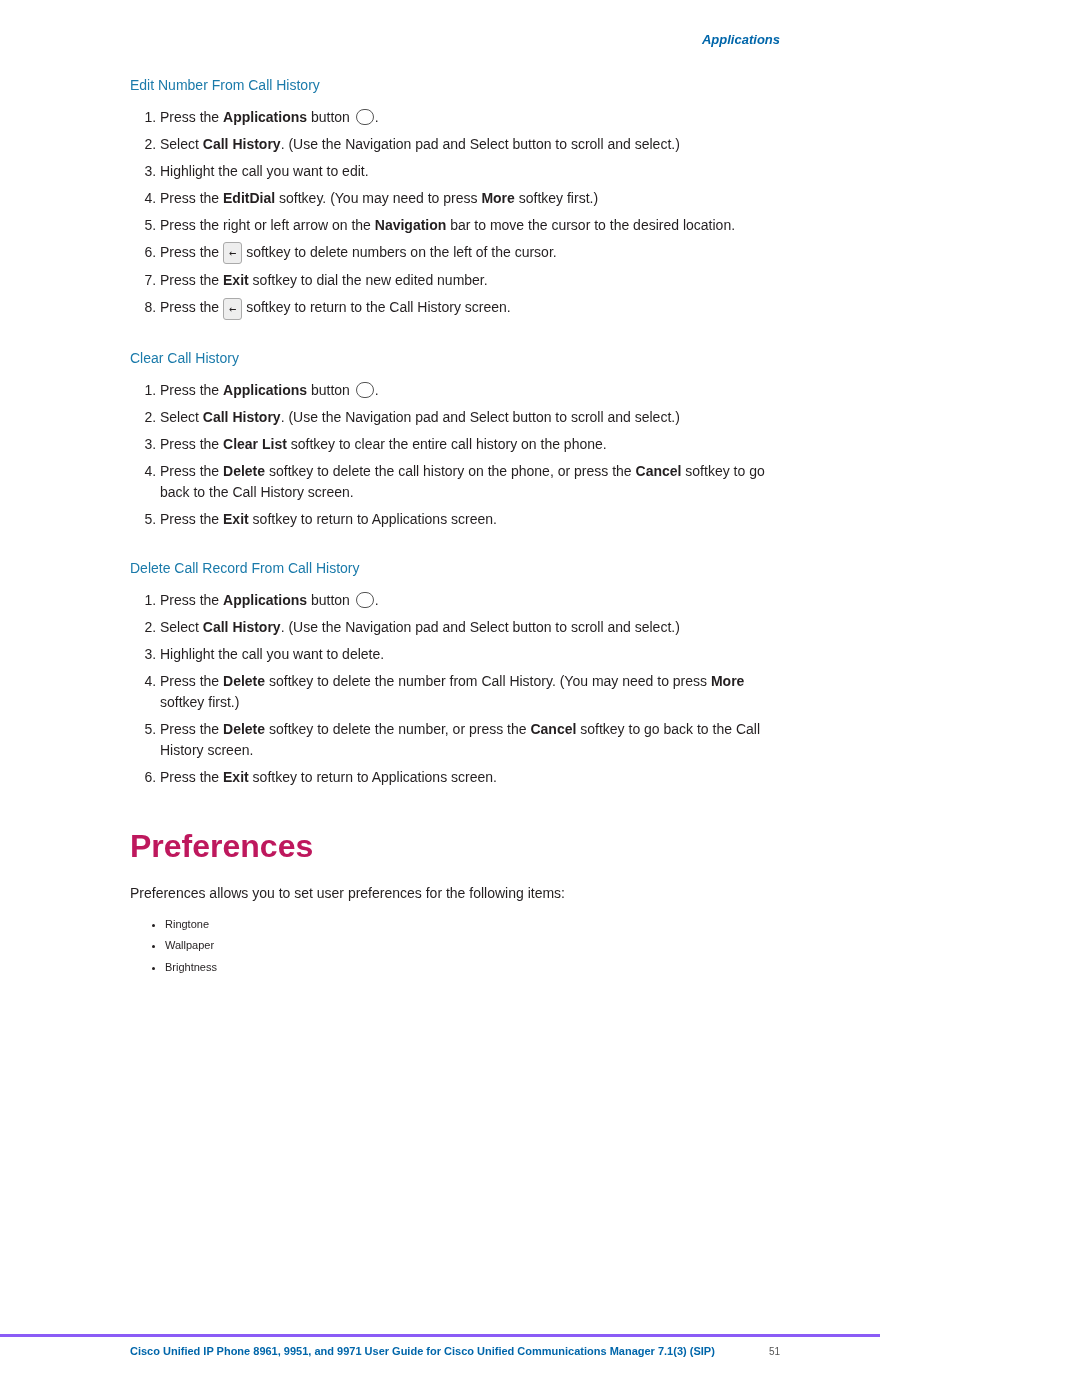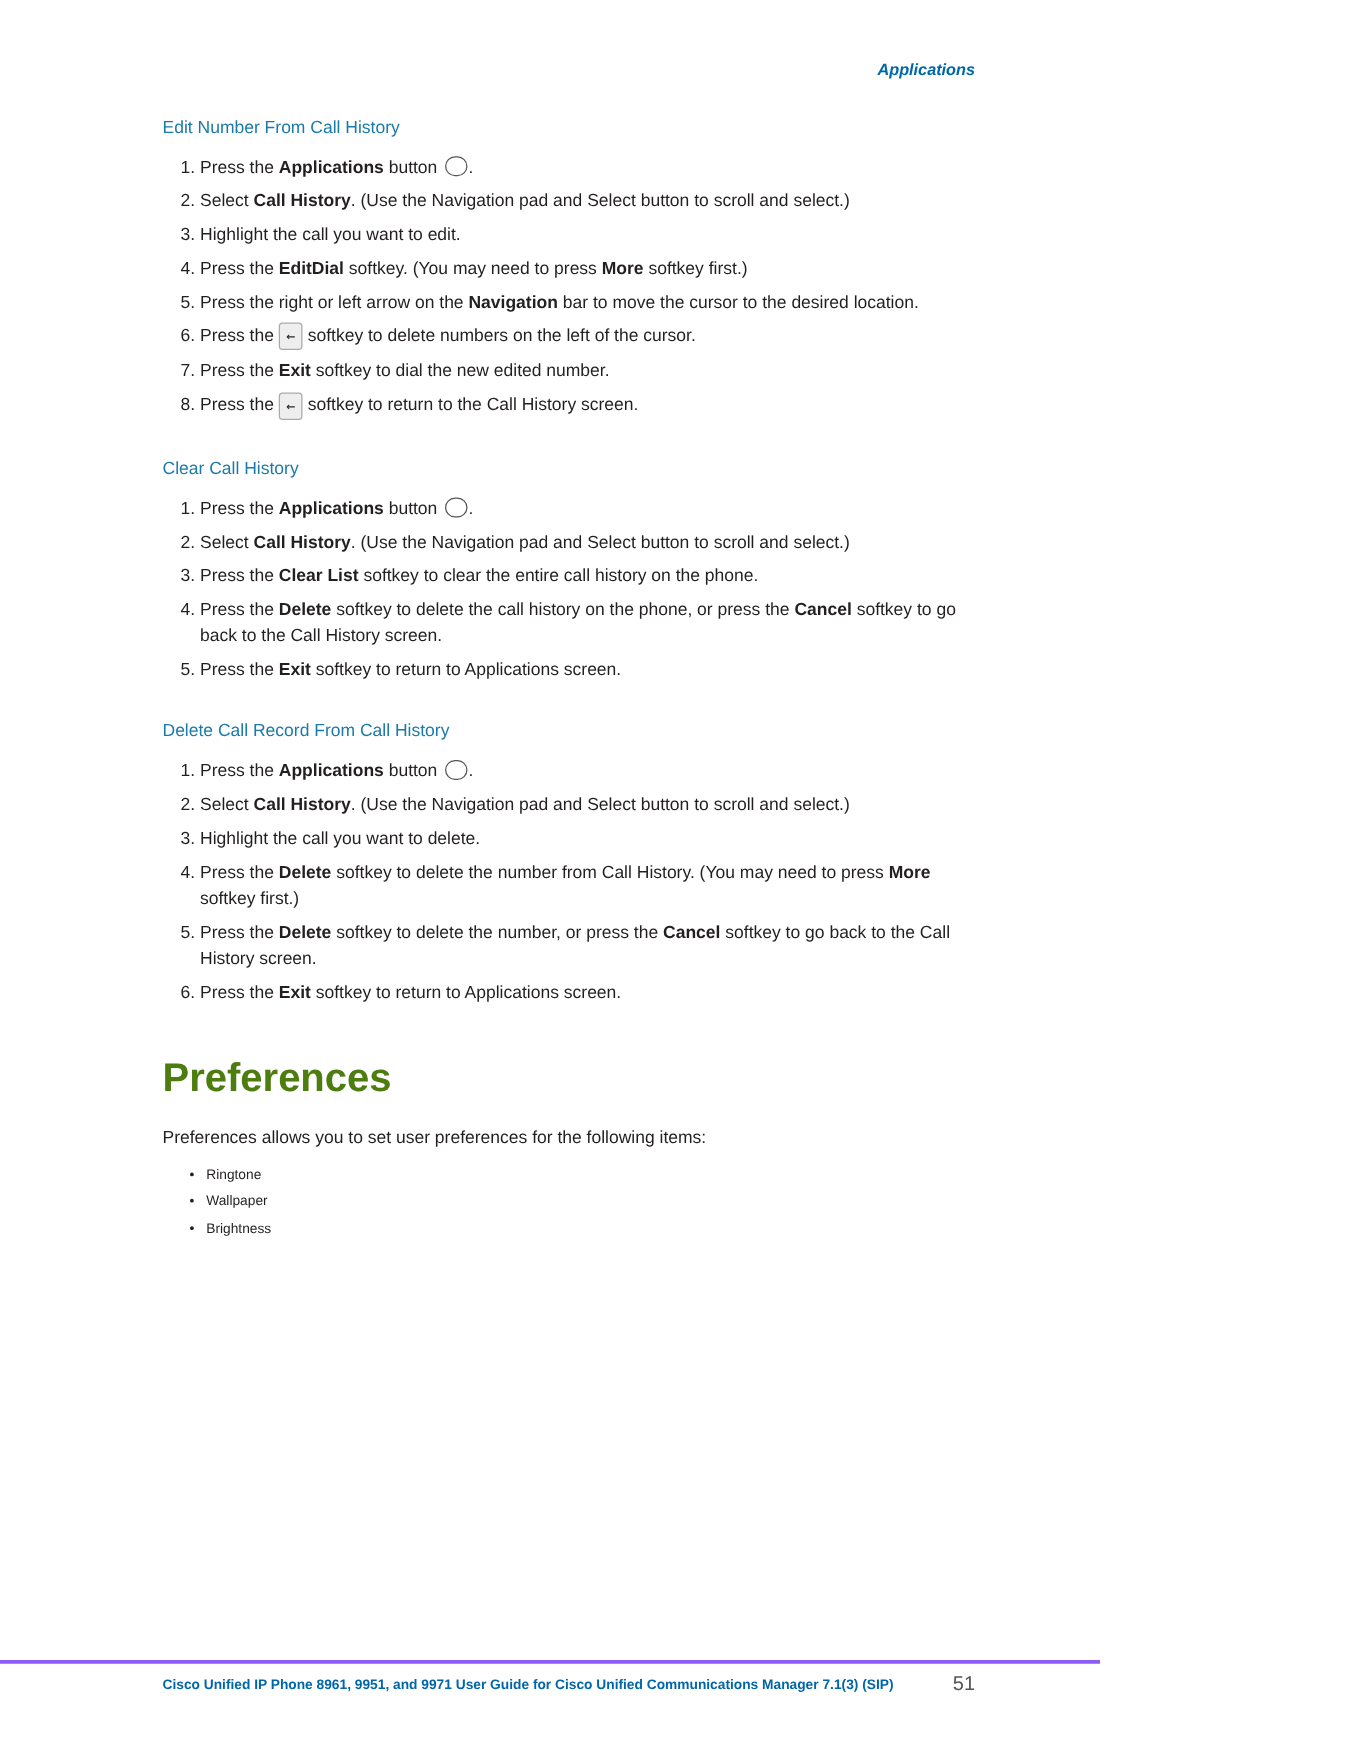--- a/index.html
+++ b/index.html
@@ -22,7 +22,7 @@
       width: 880px;
       min-height: 1397px;
       background: #ffffff;
-      padding: 48px 100px 60px 130px;
+      padding: 32px 100px 60px 130px;
       position: relative;
     }
 

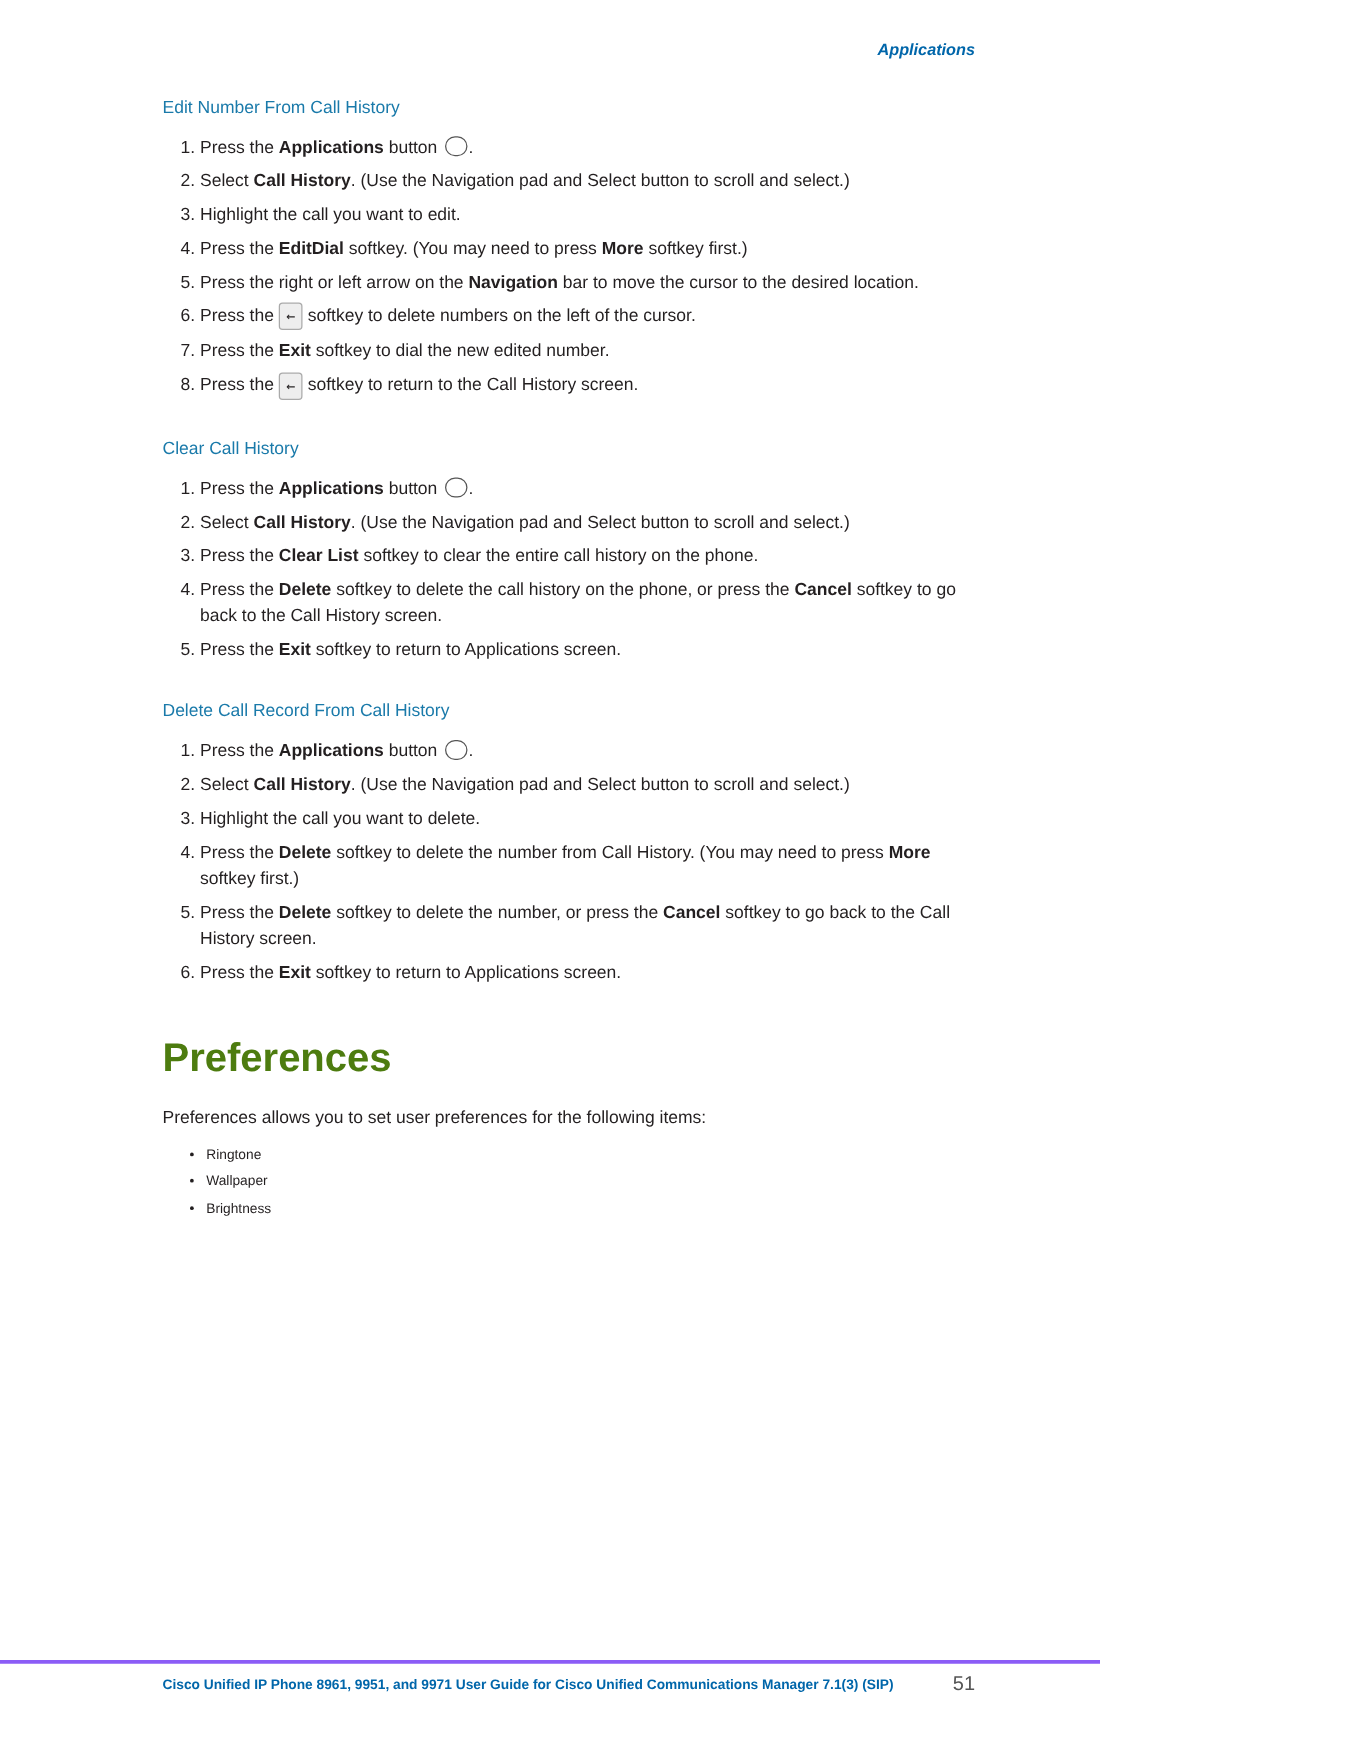--- a/index.html
+++ b/index.html
@@ -82,7 +82,7 @@
     .preferences-heading {
       font-size: 32px;
       font-weight: bold;
-      color: #4d7c0f;
+      color: #be185d;
       margin-top: 40px;
       margin-bottom: 18px;
     }

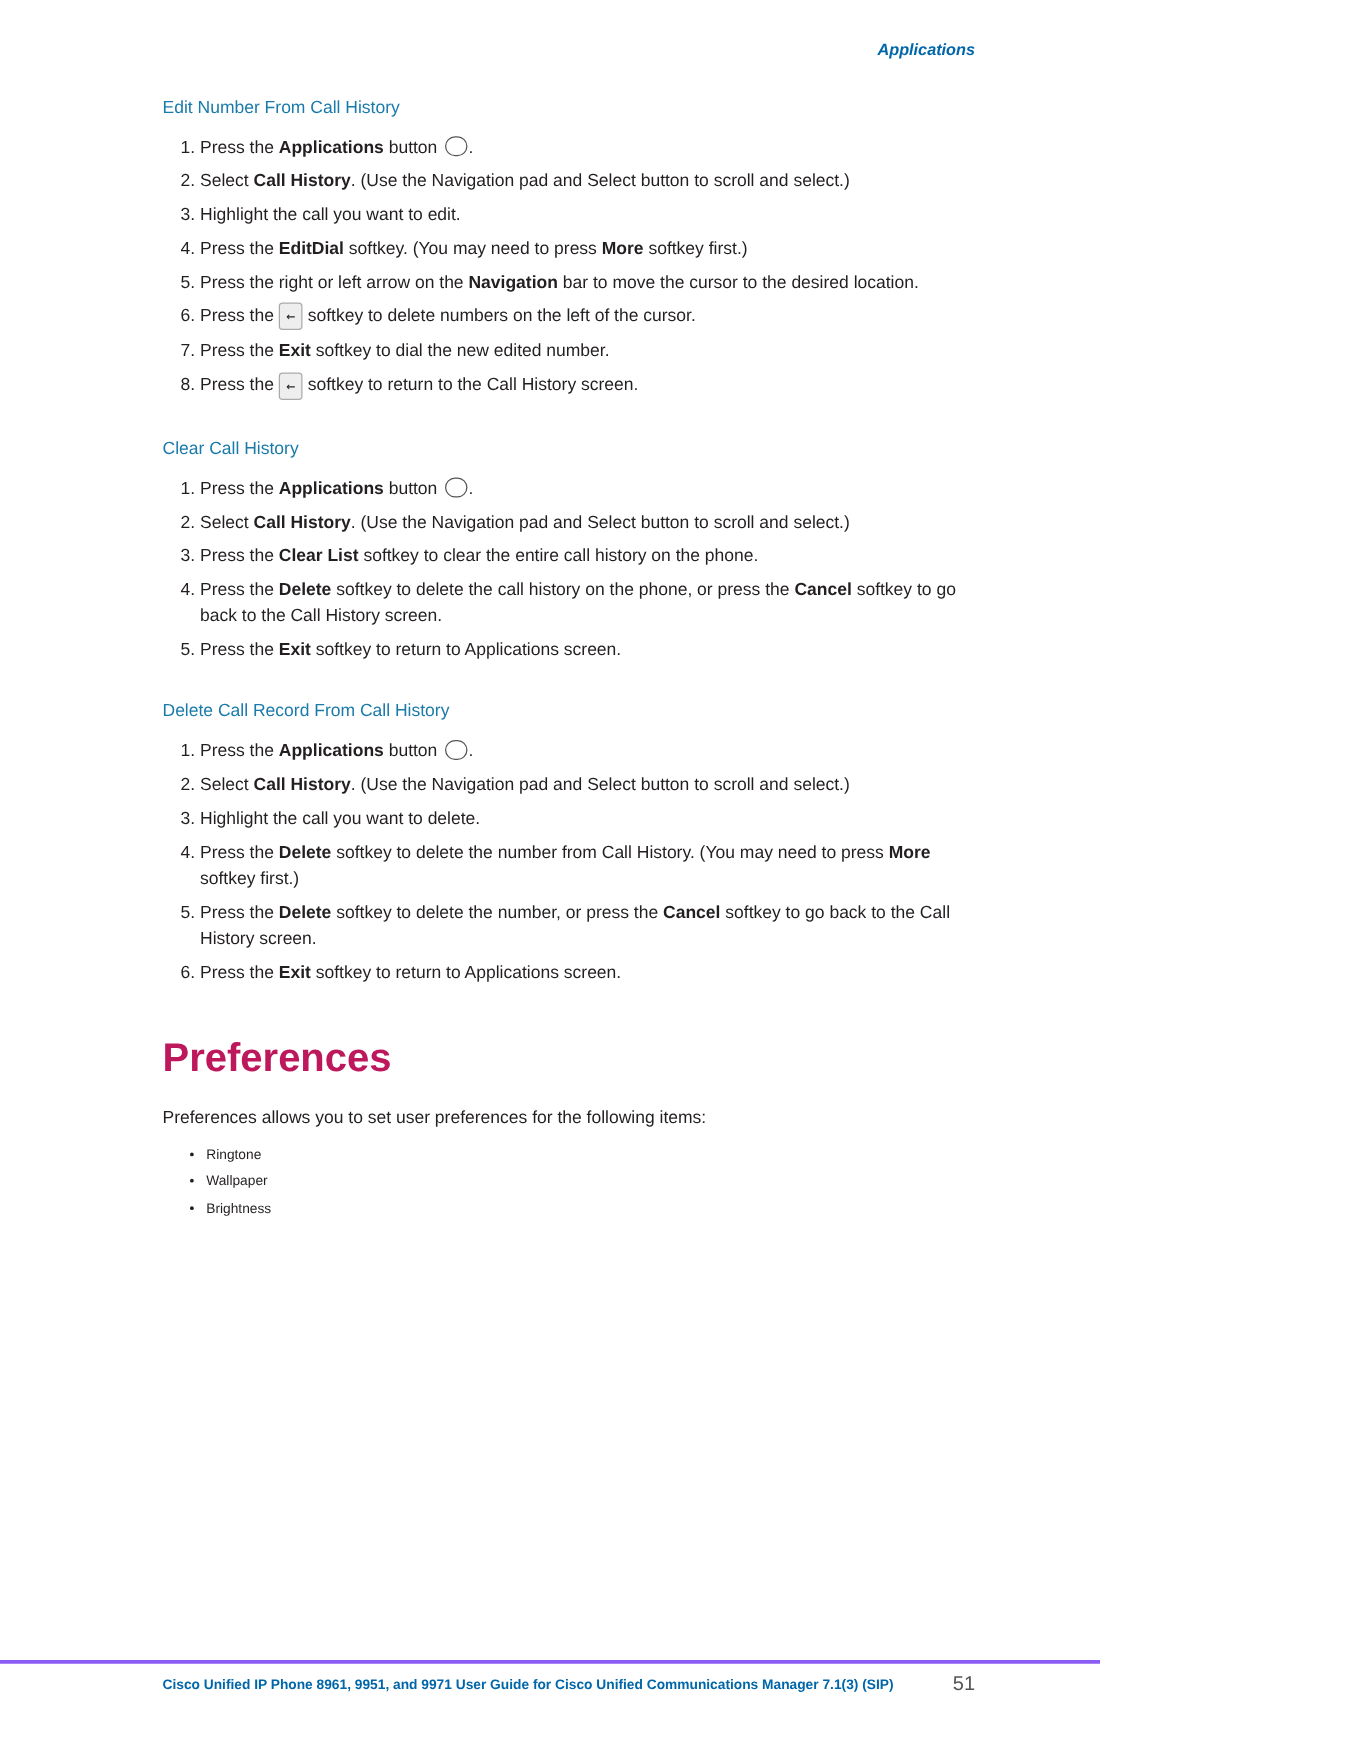--- a/index.html
+++ b/index.html
@@ -125,7 +125,7 @@
 
     .footer-page {
       color: #555;
-      font-size: 16px;
+      font-size: 10px;
       font-weight: normal;
     }
 

